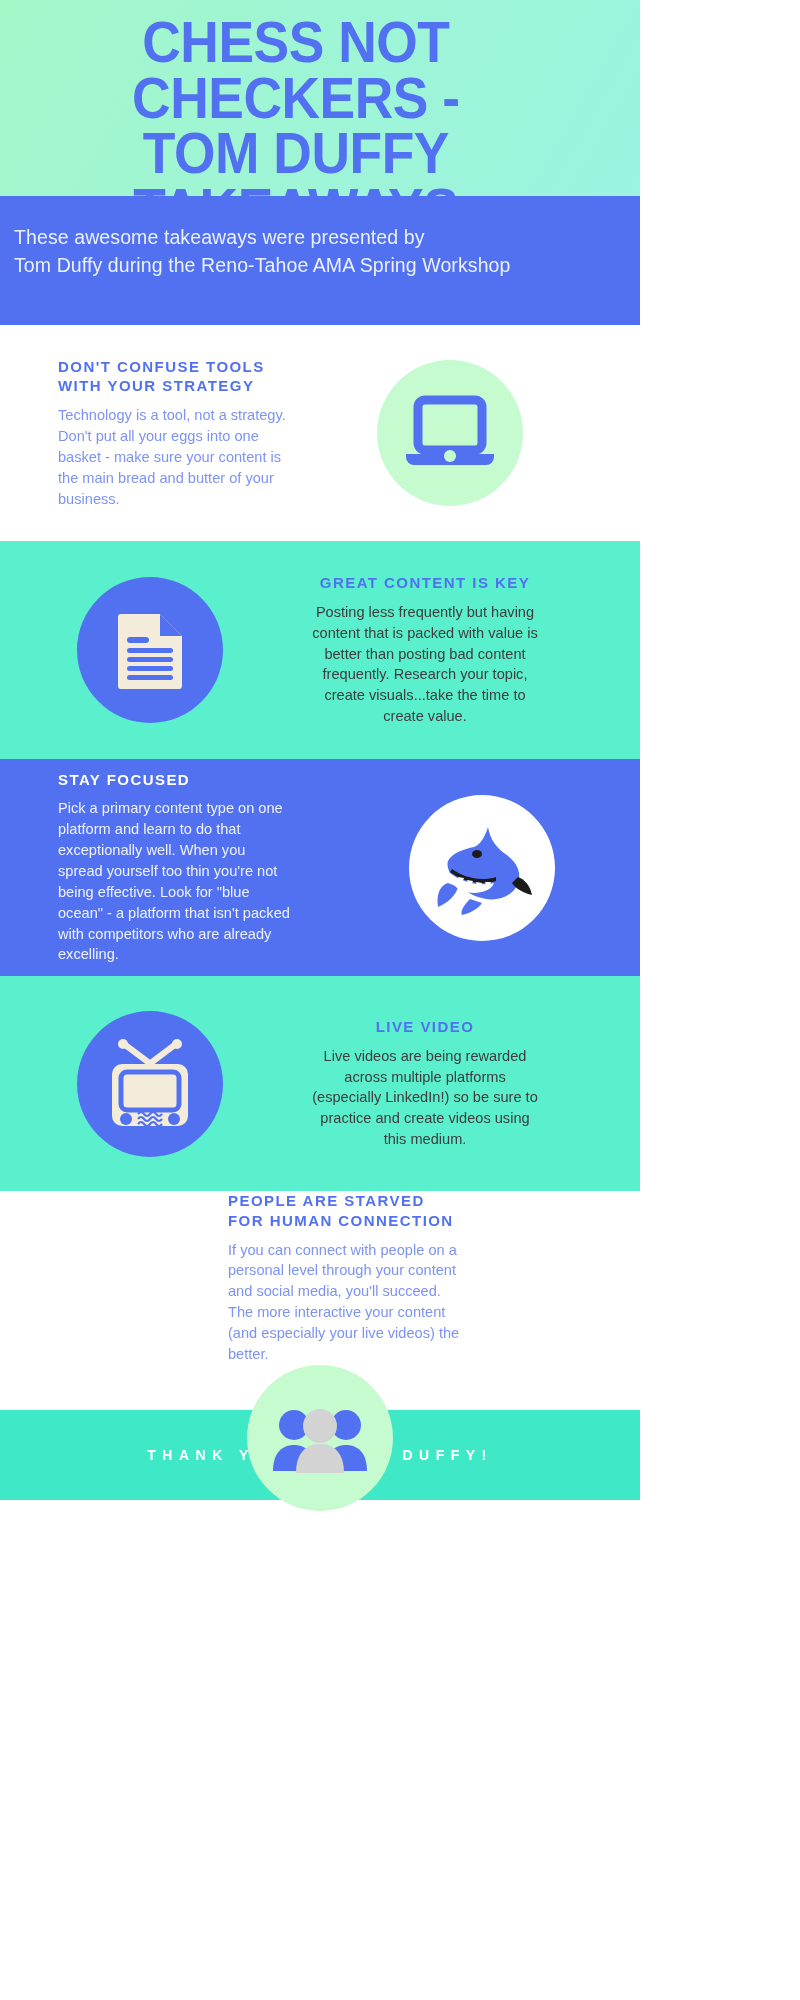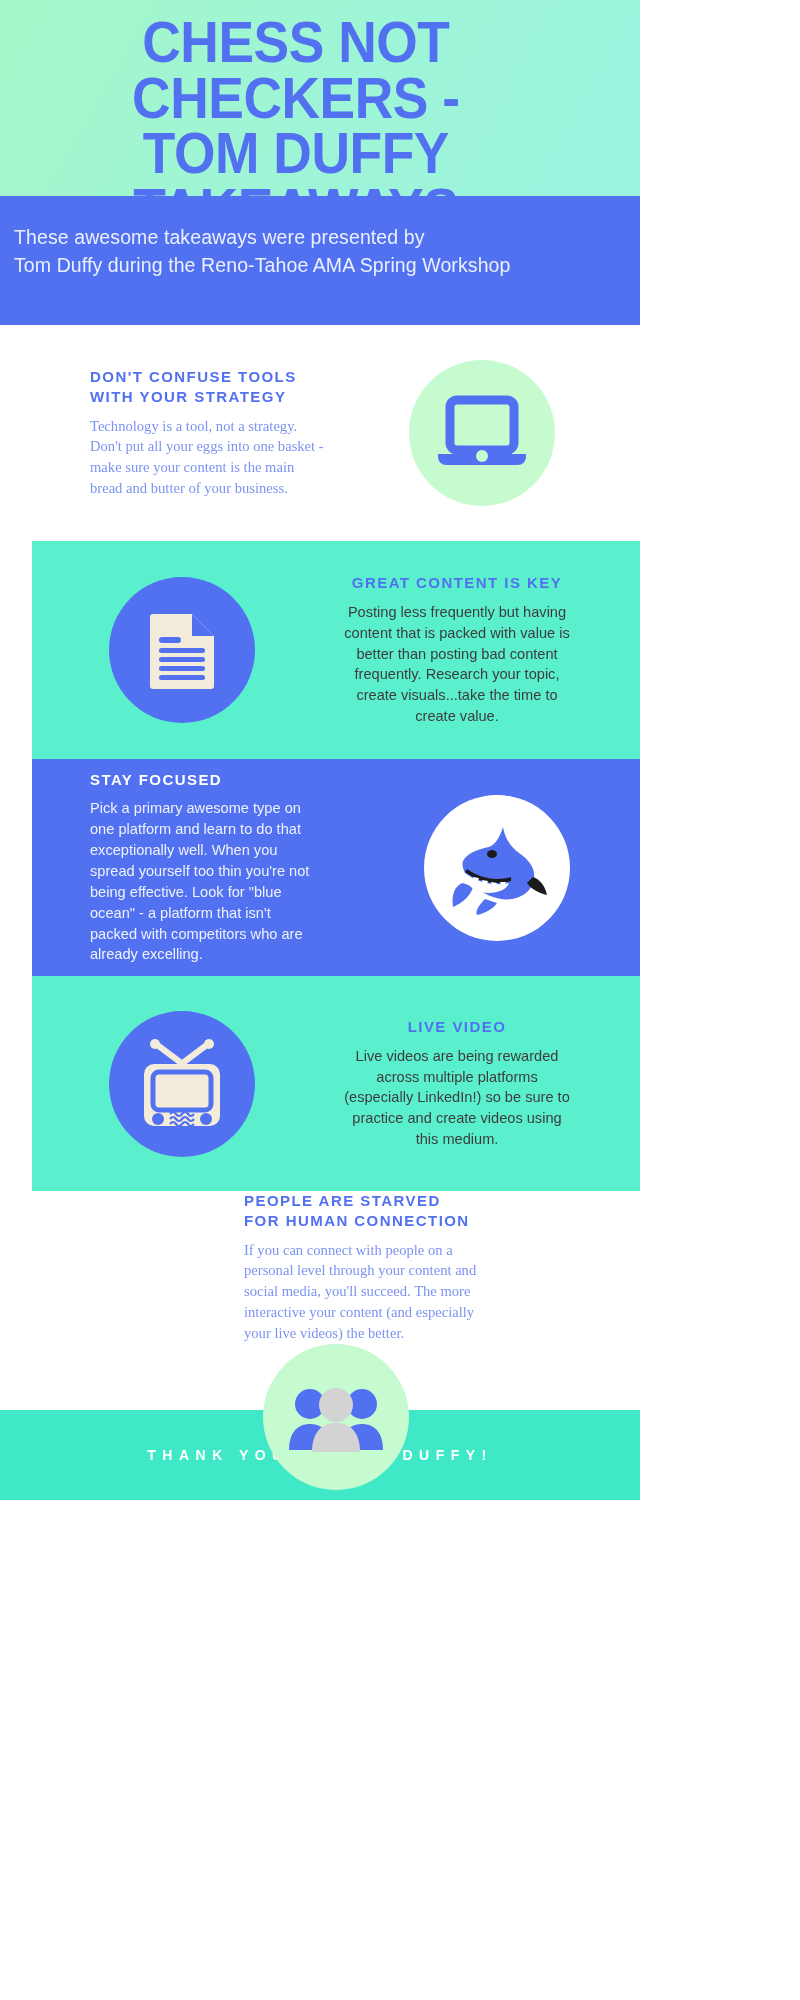--- a/index.html
+++ b/index.html
@@ -68,7 +68,6 @@
     align-items: center;
     box-sizing: border-box;
     position: relative;
-    margin-left: 32px;
   }
   .section.bg-white   { background: #ffffff; }
   .section.bg-teal    { background: #5bf0cd; }

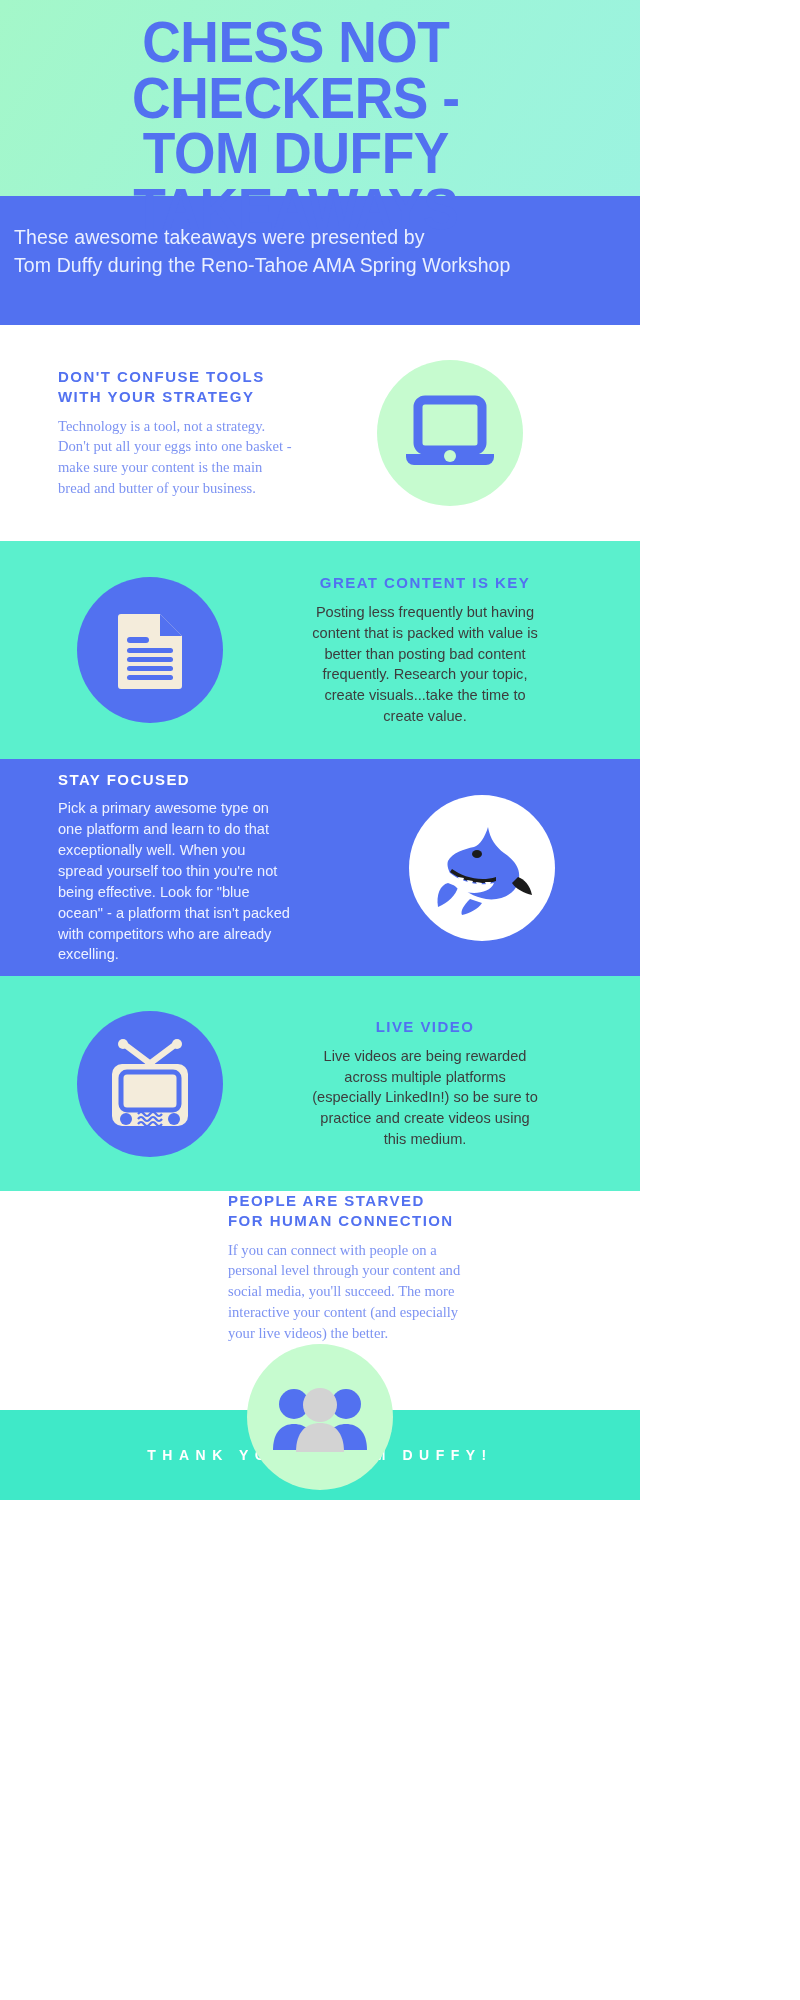--- a/index.html
+++ b/index.html
@@ -100,7 +100,7 @@
   }
 
   .t-blue  h2 { color: #5271f0; }
-  .t-blue  p  { color: #7d93f2; font-family: Liberation Serif, serif; }
+  .t-blue  p  { color: #7d93f2; }
   .t-white h2 { color: #ffffff; }
   .t-white p  { color: #eef2ff; }
   .t-dark  h2 { color: #5271f0; }

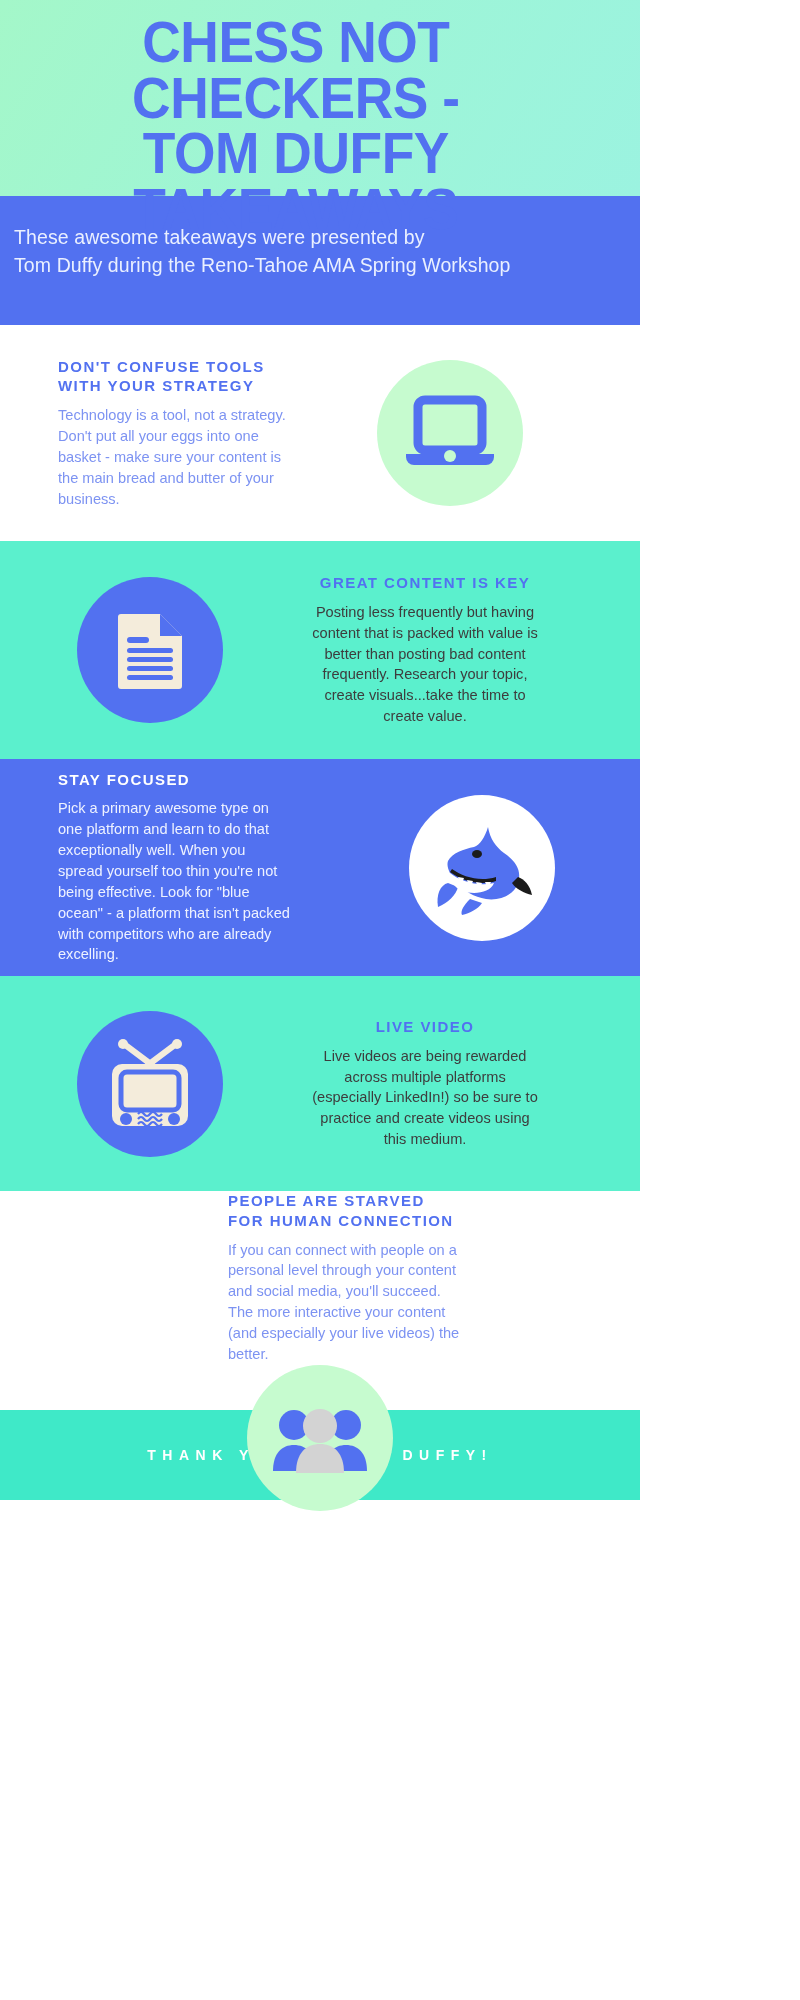--- a/index.html
+++ b/index.html
@@ -197,7 +197,7 @@
   <div class="section bg-blue" style="height:217px;">
     <div class="sec-text t-white align-left">
       <h2>STAY FOCUSED</h2>
-      <p>Pick a primary awesome type on one platform and learn to do that exceptionally well. When you spread yourself too thin you're not being effective.  Look for "blue ocean" - a platform that isn't packed with competitors who are already excelling.</p>
+      <p>Pick a primary content type on one platform and learn to do that exceptionally well. When you spread yourself too thin you're not being effective.  Look for "blue ocean" - a platform that isn't packed with competitors who are already excelling.</p>
     </div>
     <div class="sec-icon-wrap">
       <div class="circle circle-white">

